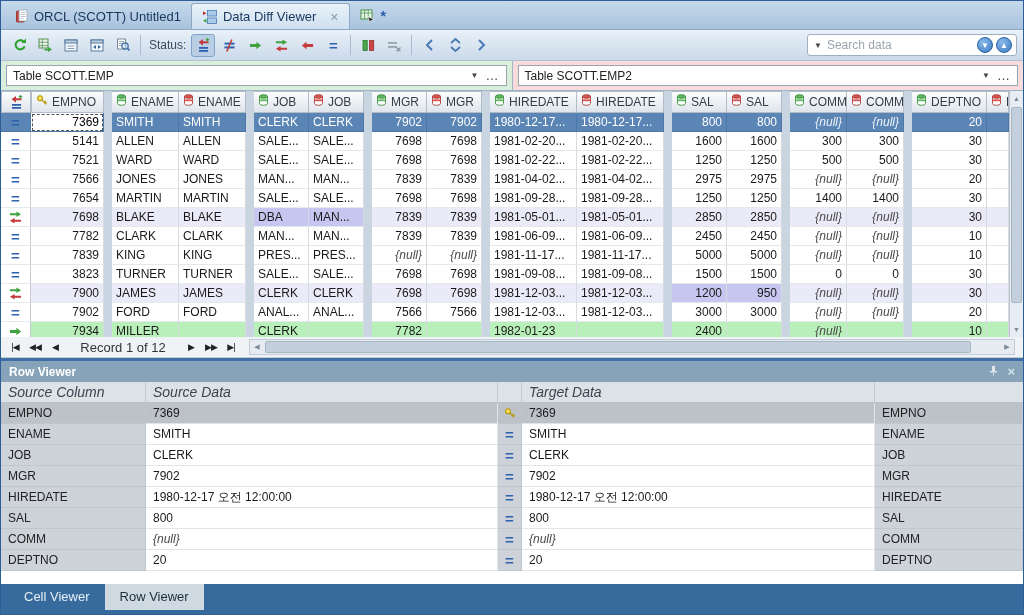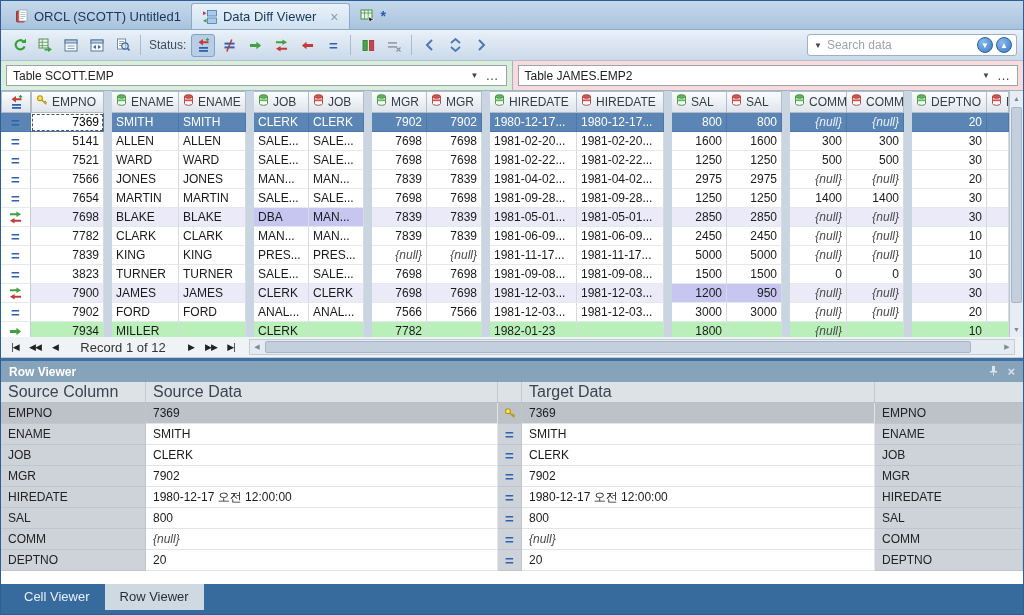--- a/index.html
+++ b/index.html
@@ -265,7 +265,7 @@
     </div>
     <div class="sel-half sel-tgt">
       <div class="combo">
-        <span>Table JAMES.EMP2</span>
+        <span>Table SCOTT.EMP2</span>
         <span class="cspace"></span>
         <span class="dd">▼</span>
         <span class="more">…</span>

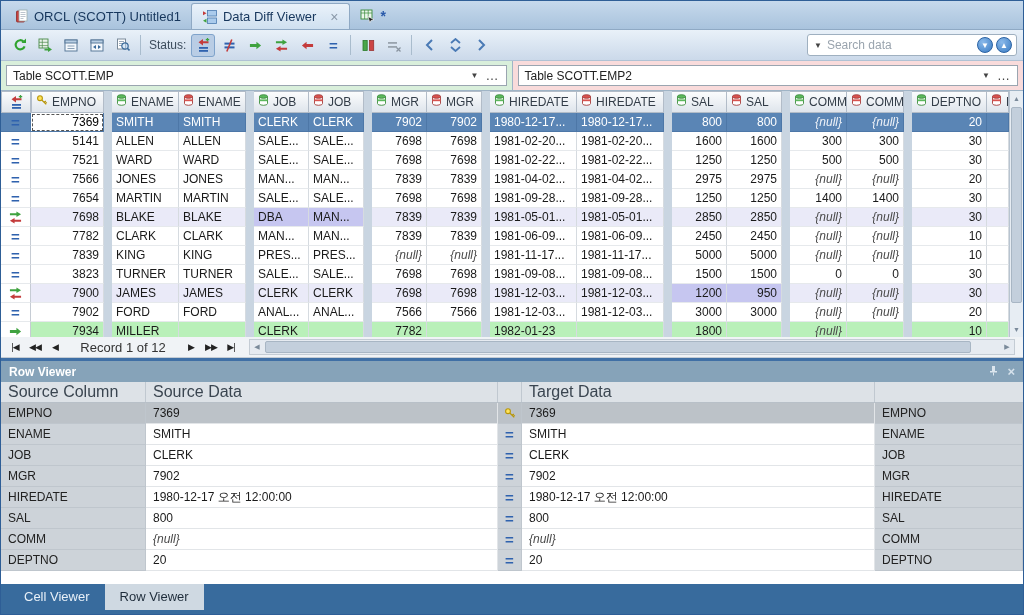--- a/index.html
+++ b/index.html
@@ -734,7 +734,7 @@
           <div class="g-cell" style="width: 87px;">1982-01-23</div>
           <div class="g-cell" style="width: 87px;"></div>
           <div class="g-gap"></div>
-          <div class="g-cell al-r" style="width: 55px;">1800</div>
+          <div class="g-cell al-r" style="width: 55px;">2400</div>
           <div class="g-cell al-r" style="width: 55px;"></div>
           <div class="g-gap"></div>
           <div class="g-cell al-r" style="width: 57px;"><span class="nulltxt">{null}</span></div>

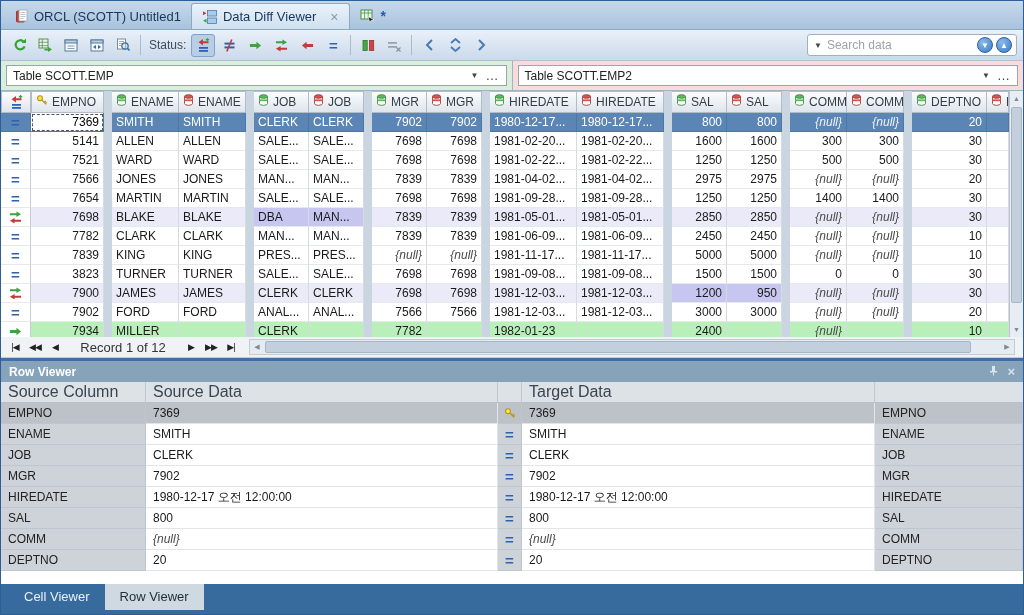--- a/index.html
+++ b/index.html
@@ -81,7 +81,7 @@
   .rv-title .ticons { margin-left:auto; display:flex; gap:8px; align-items:center; }
   .rv-title .tx { color:#d6e2ec; font-size:13px; line-height:1; }
   .rv-head { display:flex; height:21px; background:#dde2e7; border-bottom:1px solid #b8c0c8; flex:none; }
-  .rv-head .c { border-right:1px solid #c0c8d0; padding:0 7px; line-height:20px; color:#3a4550; font-size:16px; white-space:nowrap; overflow:hidden; }
+  .rv-head .c { border-right:1px solid #c0c8d0; padding:0 7px; line-height:20px; color:#3a4550; font-size:14px; white-space:nowrap; overflow:hidden;font-style:italic; }
   .rv-row { display:flex; height:21px; font-size:12px; flex:none; }
   .rv-row .lab { background:#cdd3d9; border-bottom:1px solid #bfc6cd; border-right:1px solid #bfc6cd; padding:0 7px; line-height:20px; color:#222; white-space:nowrap; overflow:hidden; }
   .rv-row .dat { background:#fff; border-bottom:1px solid #e2e5e8; border-right:1px solid #e2e5e8; padding:0 7px; line-height:20px; color:#1a1a1a; white-space:nowrap; overflow:hidden; }

